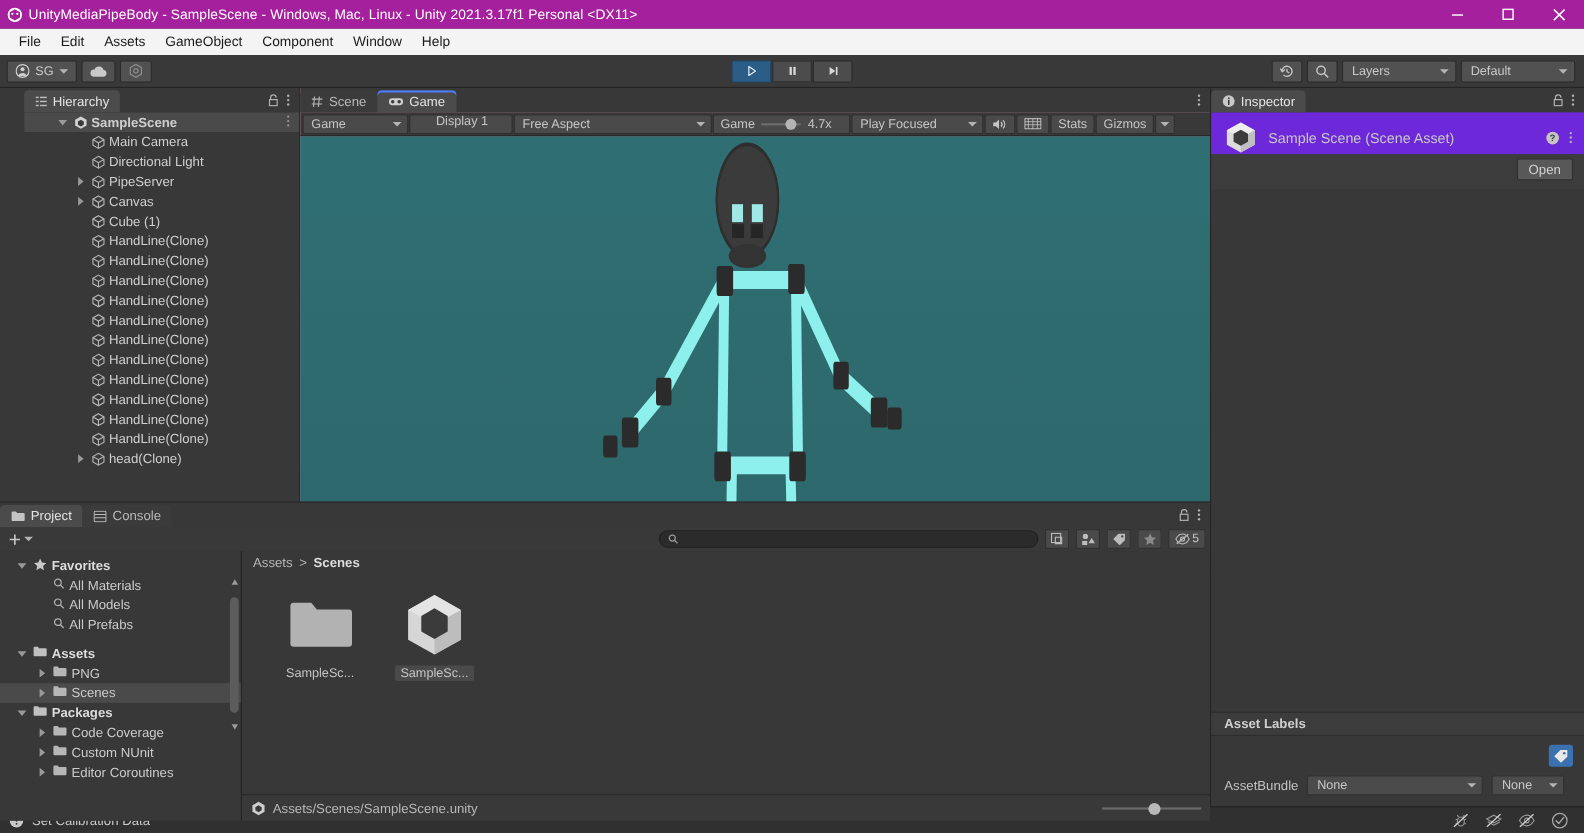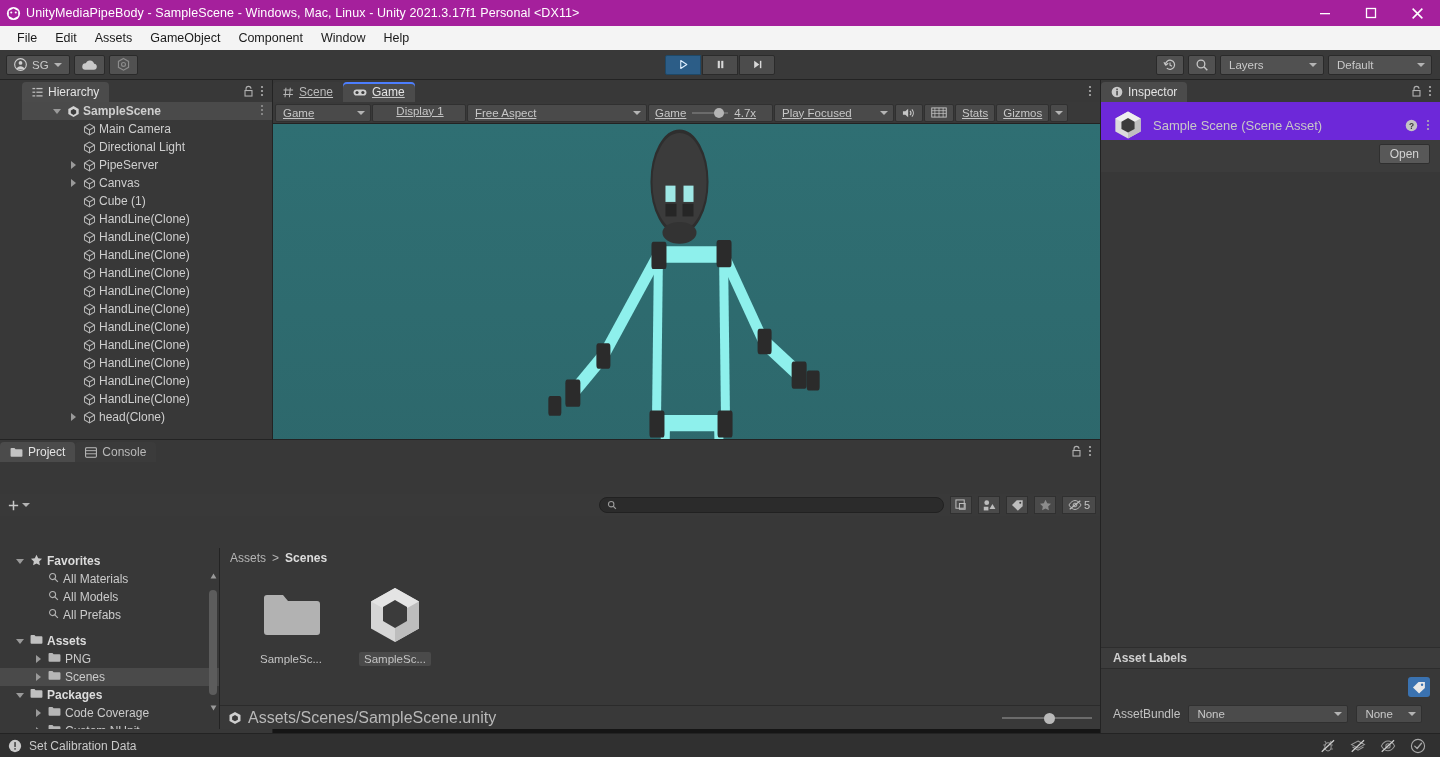--- a/index.html
+++ b/index.html
@@ -98,7 +98,7 @@
   .trow .dots { margin-left:auto; padding-right:8px; color:#9a9a9a; letter-spacing:0; font-size:11px;}
 
   
-  .gamepanel { flex:1 1 auto; display:flex; flex-direction:column; min-height:0; background:#f9a8d4;text-decoration:underline; }
+  .gamepanel { flex:1 1 auto; display:flex; flex-direction:column; min-height:0; background:#f9a8d4; }
   .gv-toolbar {
     height: 22px; flex:0 0 22px; background: #393939; display: flex; align-items: center; gap: 1px; padding: 0 2px;
     border-bottom:1px solid #232323;

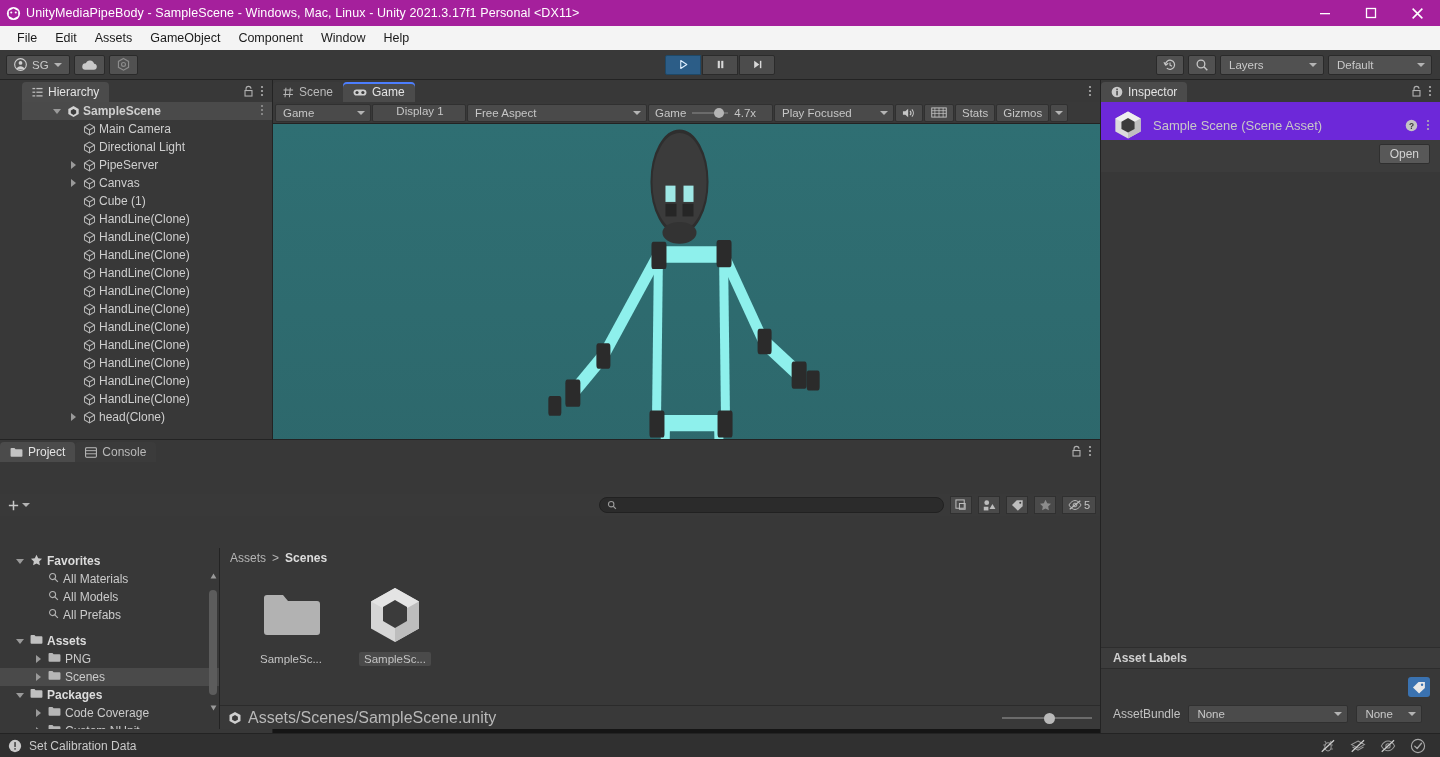--- a/index.html
+++ b/index.html
@@ -708,7 +708,7 @@
         </div>
       </div>
 
-      <div class="project" style="position:absolute;left:0;bottom:28px;width:1100px;height:290px;gap:32px;">
+      <div class="project" style="position:absolute;left:0;bottom:11px;width:1100px;height:290px;">
         <div class="tabstrip">
           <div class="tab active">
             <span class="glyph">

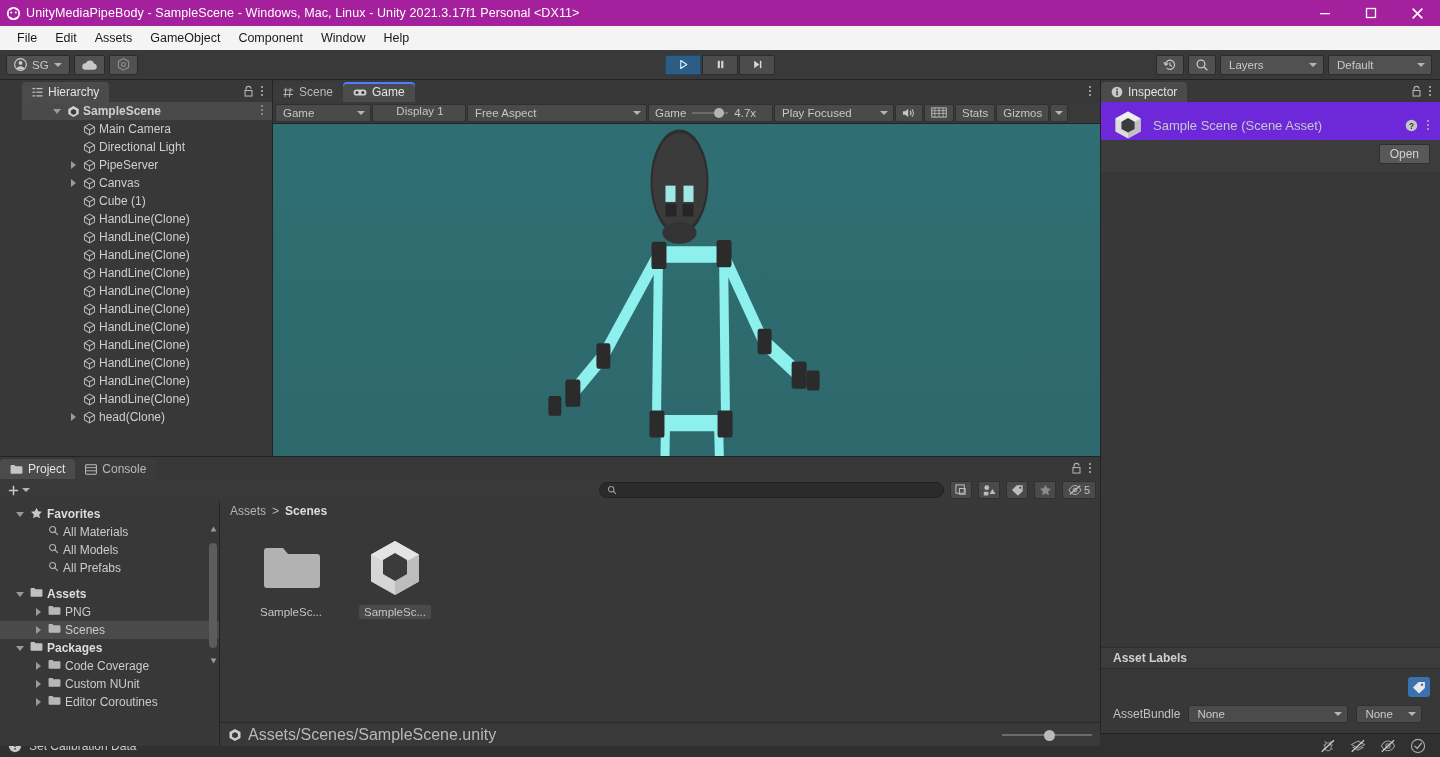--- a/index.html
+++ b/index.html
@@ -128,7 +128,7 @@
   .asset-label { font-size: 11.5px; color:#c4c4c4; padding: 1px 5px; border-radius:2px; white-space:nowrap;}
   .asset.sel .asset-label { background:#4a4a4a; }
   .p-footer { height: 24px; flex:0 0 24px; background:#393939; display:flex; align-items:center; gap:6px; padding:0 8px; border-top:1px solid #2b2b2b;}
-  .p-footer .path { font-size:16px; color:#b8b8b8;}
+  .p-footer .path { font-size:12px; color:#b8b8b8;}
   .zoom-slider { margin-left:auto; width: 90px; height: 12px; display:flex; align-items:center; position:relative;}
   .zoom-track { width:100%; height:2px; background:#6b6b6b;}
   .zoom-knob { position:absolute; left:42px; top:1px; width:11px; height:11px; border-radius:50%; background:#b9b9b9;}

